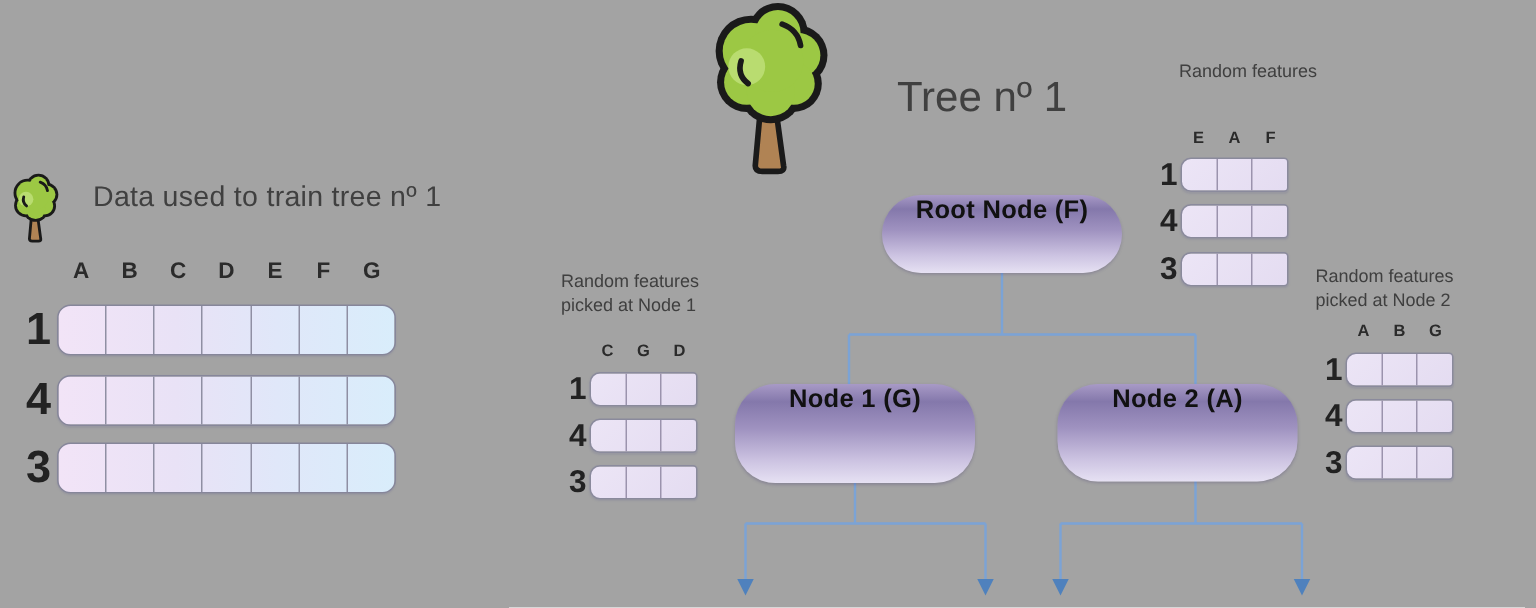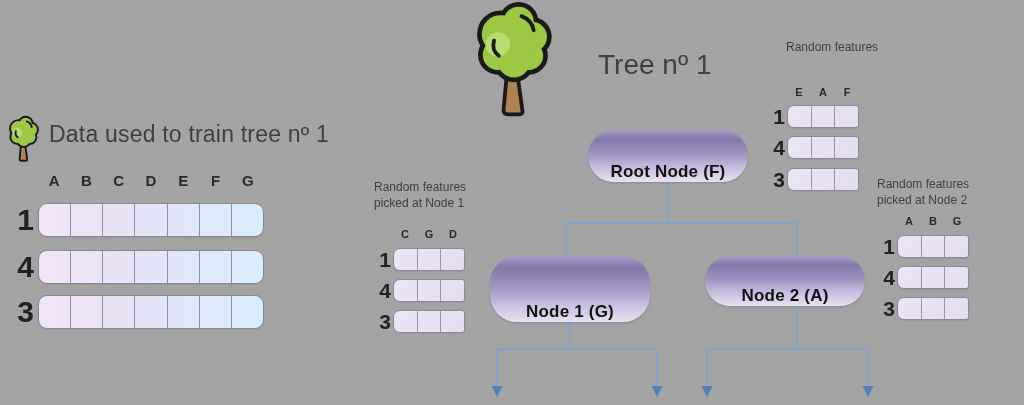--- a/index.html
+++ b/index.html
@@ -16,7 +16,7 @@
   .abs{position:absolute;}
 
   
-  .left-title{left:49px;top:121px;font-size:23px;color:var(--title-text);letter-spacing:0.2px;}
+  .left-title{left:62px;top:121px;font-size:19px;color:var(--title-text);letter-spacing:0.2px;}
   .features-label{left:38px;top:155px;width:226px;text-align:center;font-size:12px;font-weight:700;color:var(--caption-text);}
   .col-headers{left:38px;top:172px;width:226px;display:flex;}
   .col-headers span{flex:1;text-align:center;font-size:15px;font-weight:700;color:#2b2b2b;}

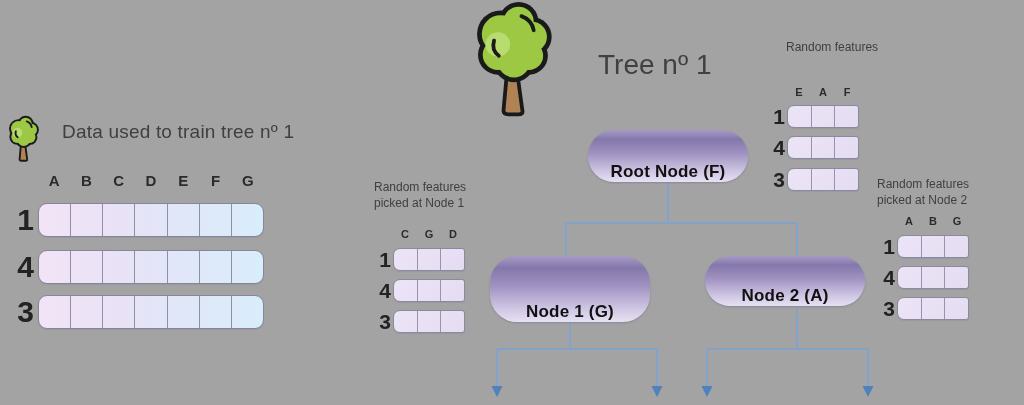--- a/index.html
+++ b/index.html
@@ -34,7 +34,7 @@
   
   .tree-title{left:598px;top:49px;font-size:28px;color:var(--title-text);}
   .pill{
-    border-radius:27px;display:flex;align-items:flex-end;justify-content:center;
+    border-radius:27px;display:flex;align-items:flex-start;justify-content:center;
     background:linear-gradient(180deg,#a89ac6 0%,#8478ab 18%,#9f92c0 45%,#cdc4e2 78%,#e6e1f3 100%);
     color:#111111;font-size:17px;font-weight:600;letter-spacing:0.2px;
     box-shadow:0 1px 2px rgba(80,70,120,0.3);

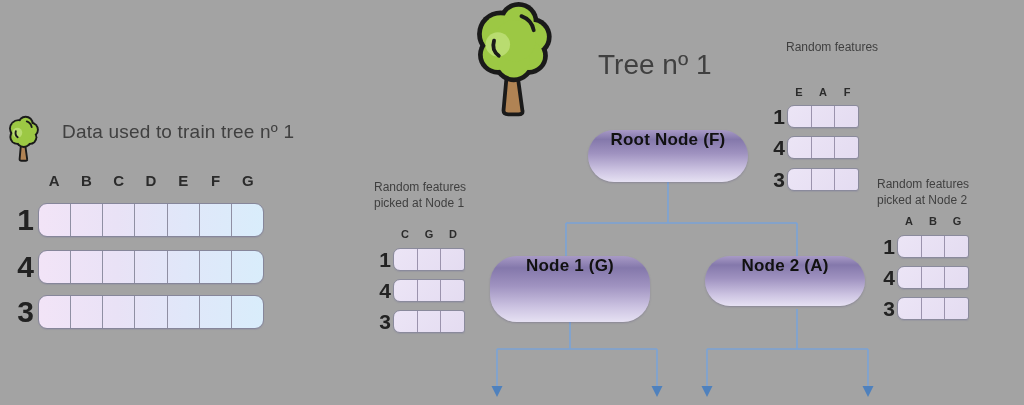--- a/index.html
+++ b/index.html
@@ -41,7 +41,7 @@
   }
   .pill-root{left:588px;top:130px;width:160px;height:52px;}
   .pill-n1{left:490px;top:256px;width:160px;height:66px;}
-  .pill-n2{left:705px;top:256px;width:160px;height:50px;}
+  .pill-n2{left:705px;top:256px;width:160px;height:65px;}
 
   
   .caption{font-size:12px;color:var(--caption-text);line-height:1.35;}

